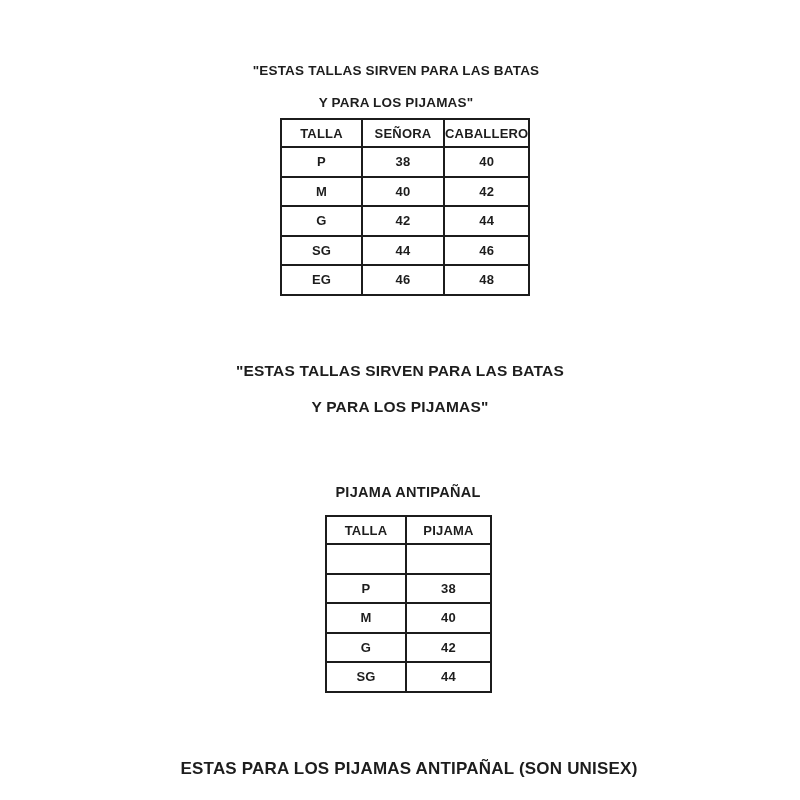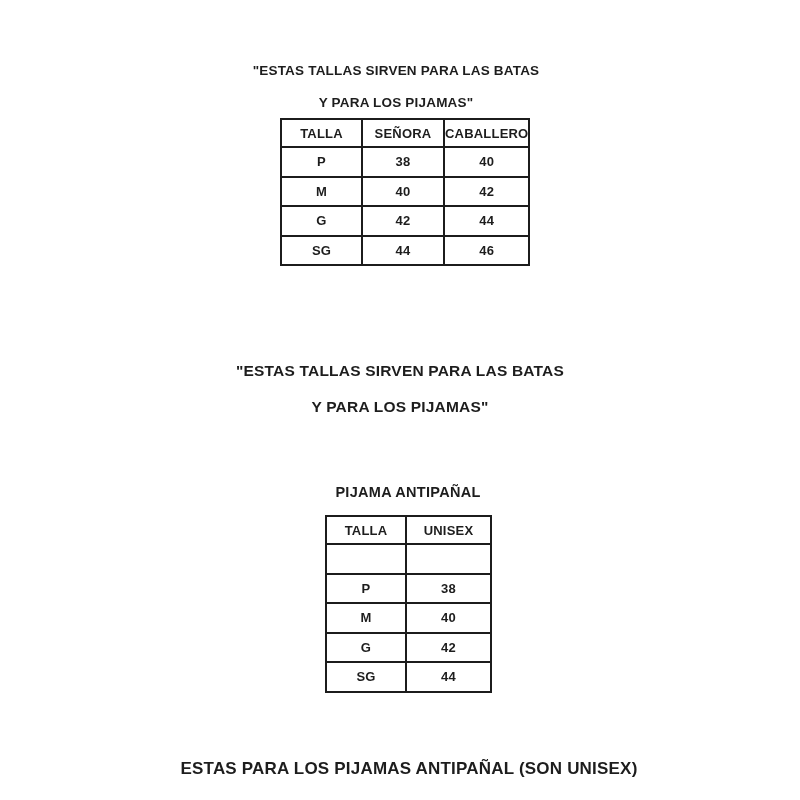--- a/index.html
+++ b/index.html
@@ -142,6 +142,11 @@
         <td>44</td>
         <td>46</td>
       </tr>
+      <tr>
+        <td>EG</td>
+        <td>46</td>
+        <td>48</td>
+      </tr>
     </tbody>
   </table>
 

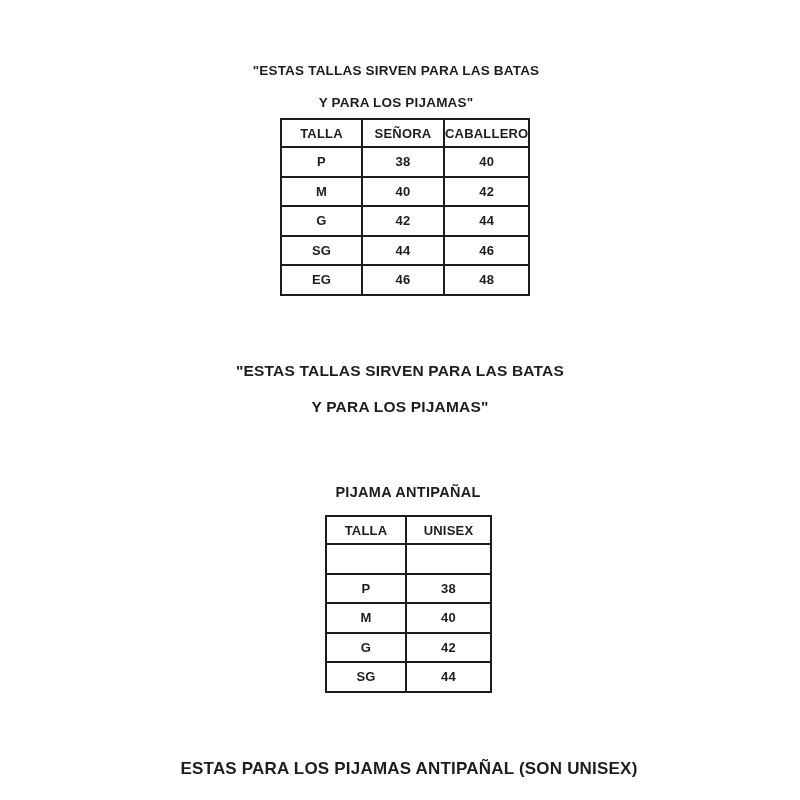--- a/index.html
+++ b/index.html
@@ -165,7 +165,7 @@
     <thead>
       <tr>
         <th>TALLA</th>
-        <th>UNISEX</th>
+        <th>PIJAMA</th>
       </tr>
     </thead>
     <tbody>

